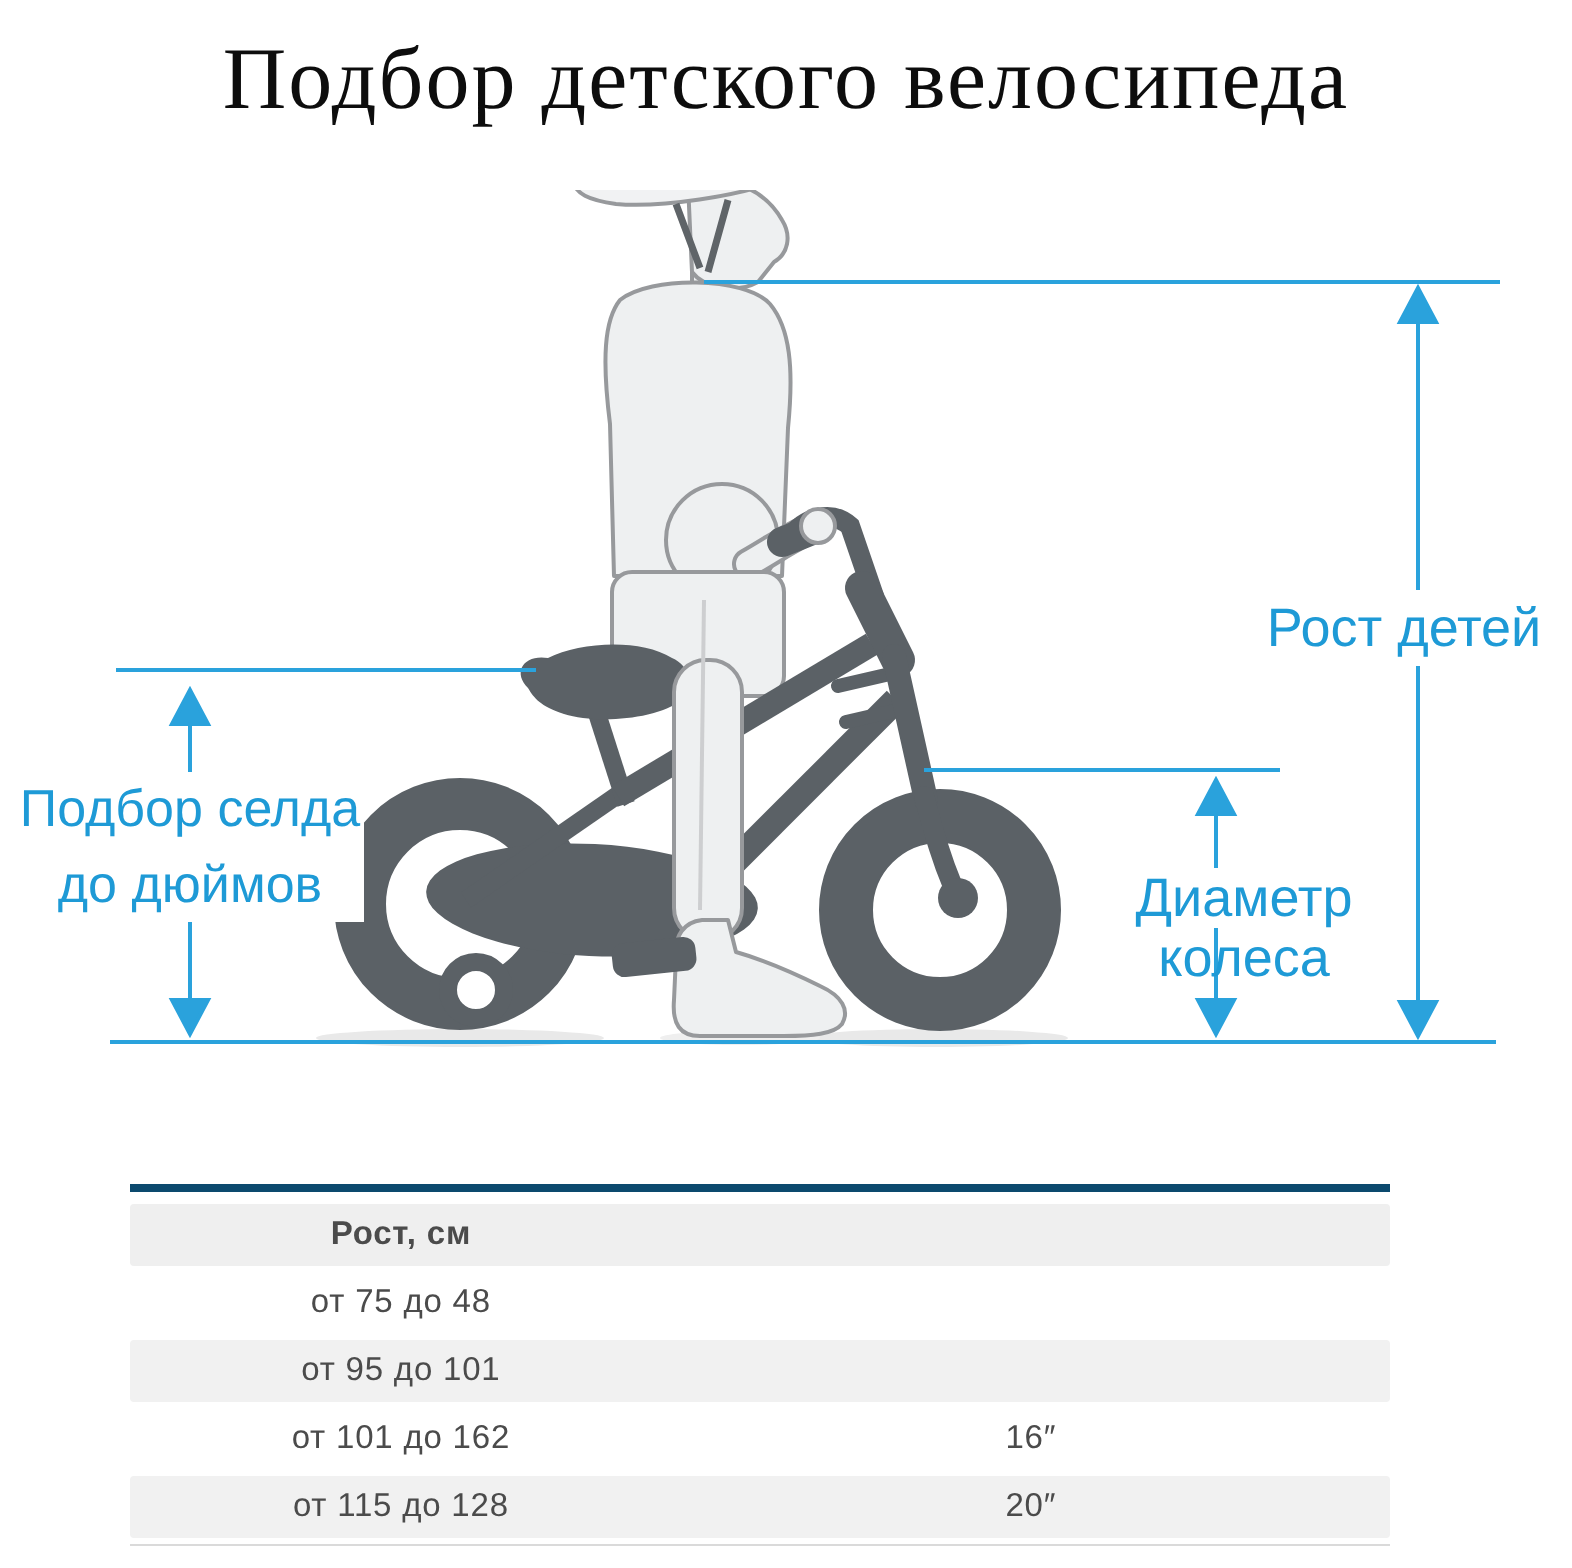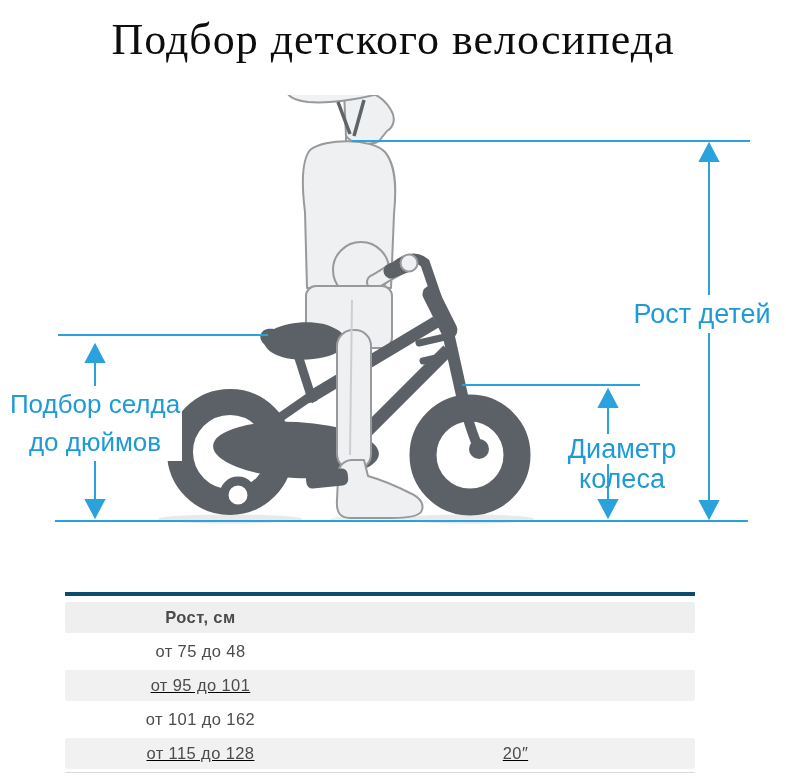--- a/index.html
+++ b/index.html
@@ -24,7 +24,7 @@
   .t-row{display:flex;height:31px;margin-top:3px;border-radius:2px;}
   .t-row:first-child{margin-top:0;}
   .t-head{background:#efefef;font-weight:bold;color:#3b3b3b;}
-  .t-row.alt{background:#f1f1f1;text-decoration:underline;}
+  .t-row.alt{background:#f1f1f1;}
   .t-cell{display:flex;align-items:center;justify-content:center;
           font-size:16.5px;color:#4b4b4b;letter-spacing:.4px;}
   .c1{width:43%;}

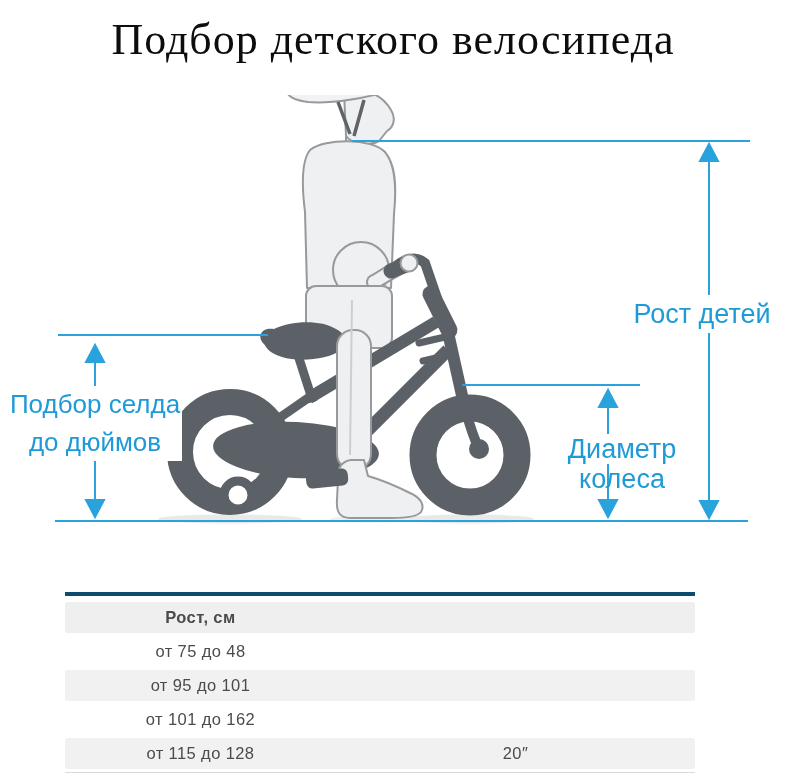--- a/index.html
+++ b/index.html
@@ -142,6 +142,7 @@
     </div>
     <div class="t-row">
       <div class="t-cell c1">от 101 до 162</div>
+      <div class="t-cell c2">16″</div>
     </div>
     <div class="t-row alt">
       <div class="t-cell c1">от 115 до 128</div>

